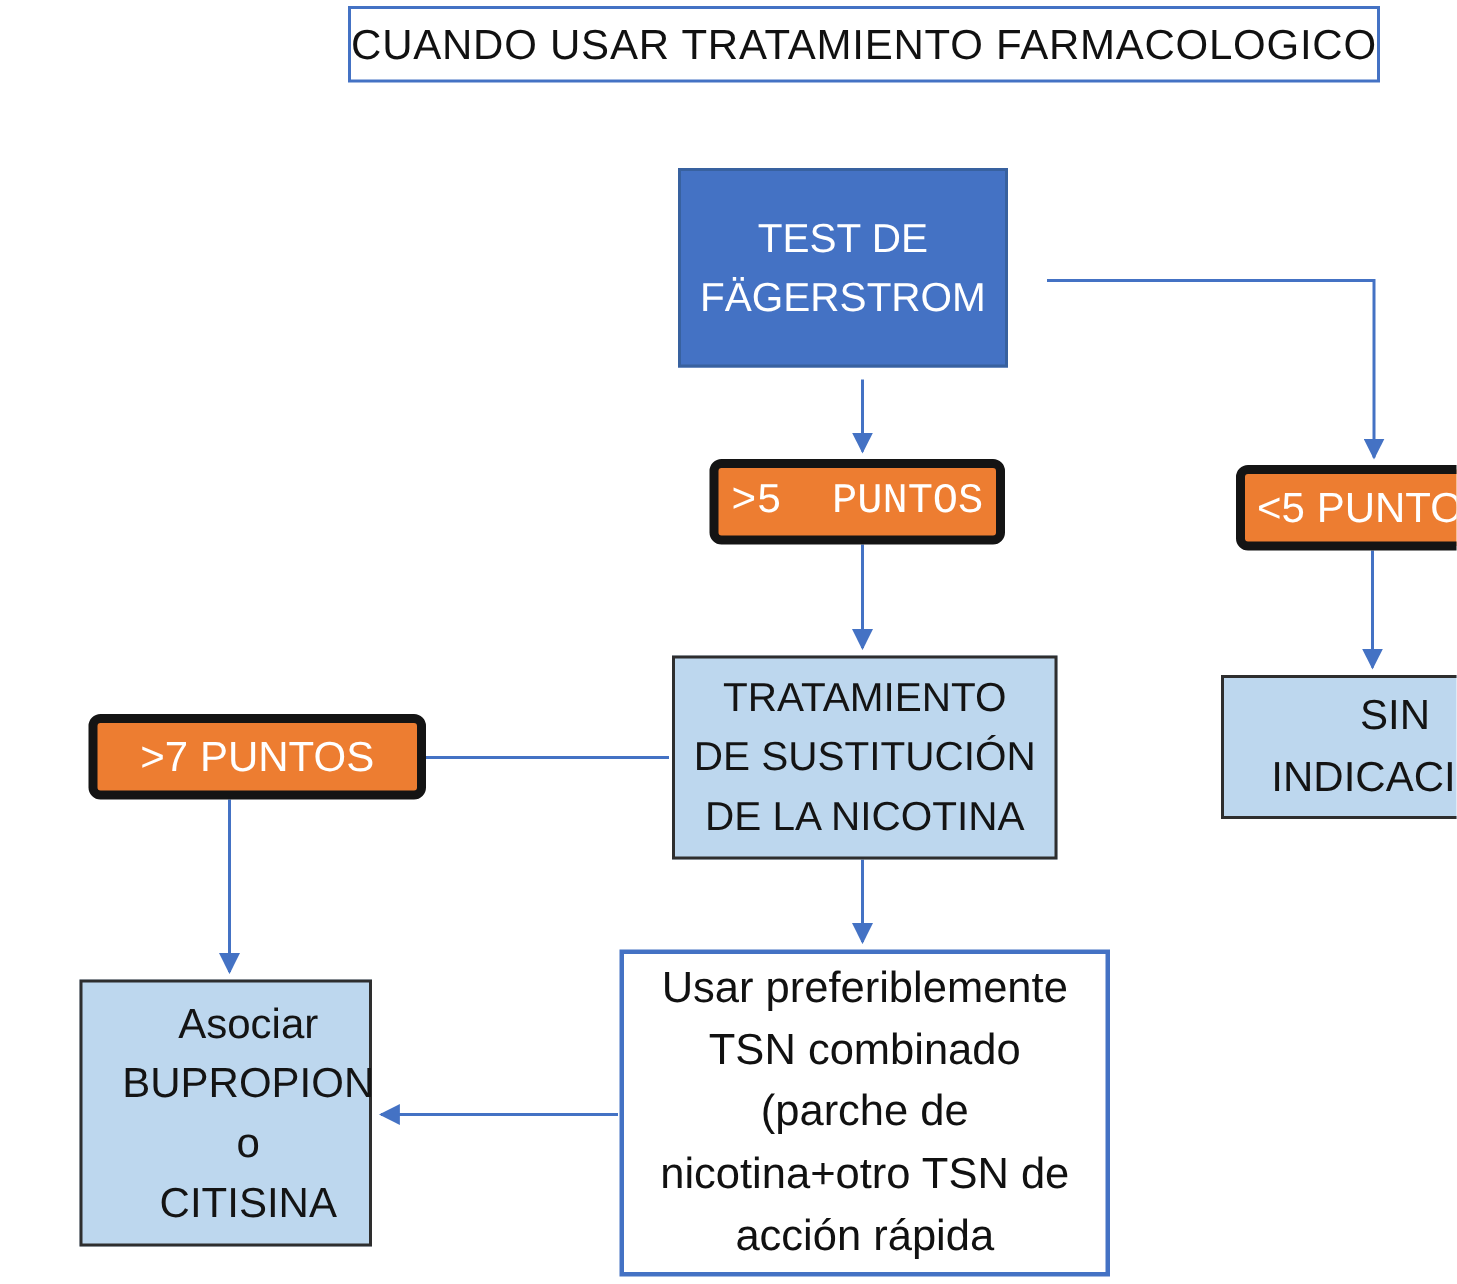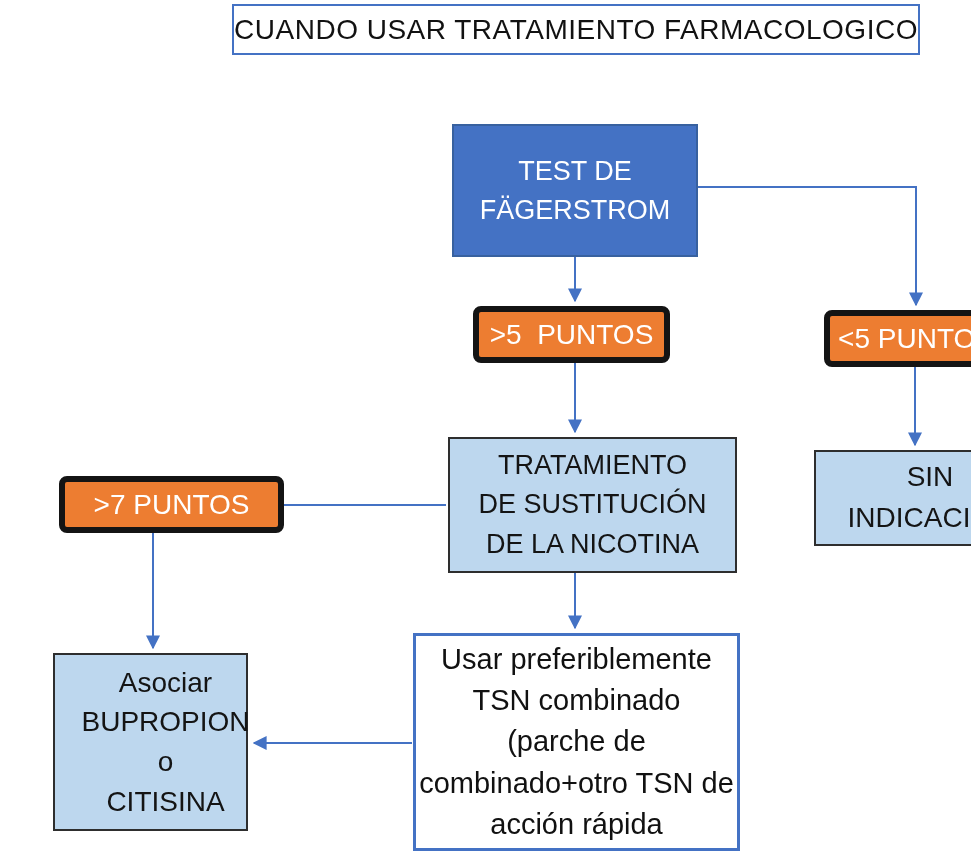--- a/index.html
+++ b/index.html
@@ -44,8 +44,8 @@
     letter-spacing: 0.5px;
   }
   .blue-box {
-    left: 404px; top: 124px;
-    width: 246px; height: 133px;
+    left: 404px; top: 112px;
+    width: 220px; height: 133px;
     background: #4472C4;
     border: 2px solid #38619F;
     color: #ffffff;

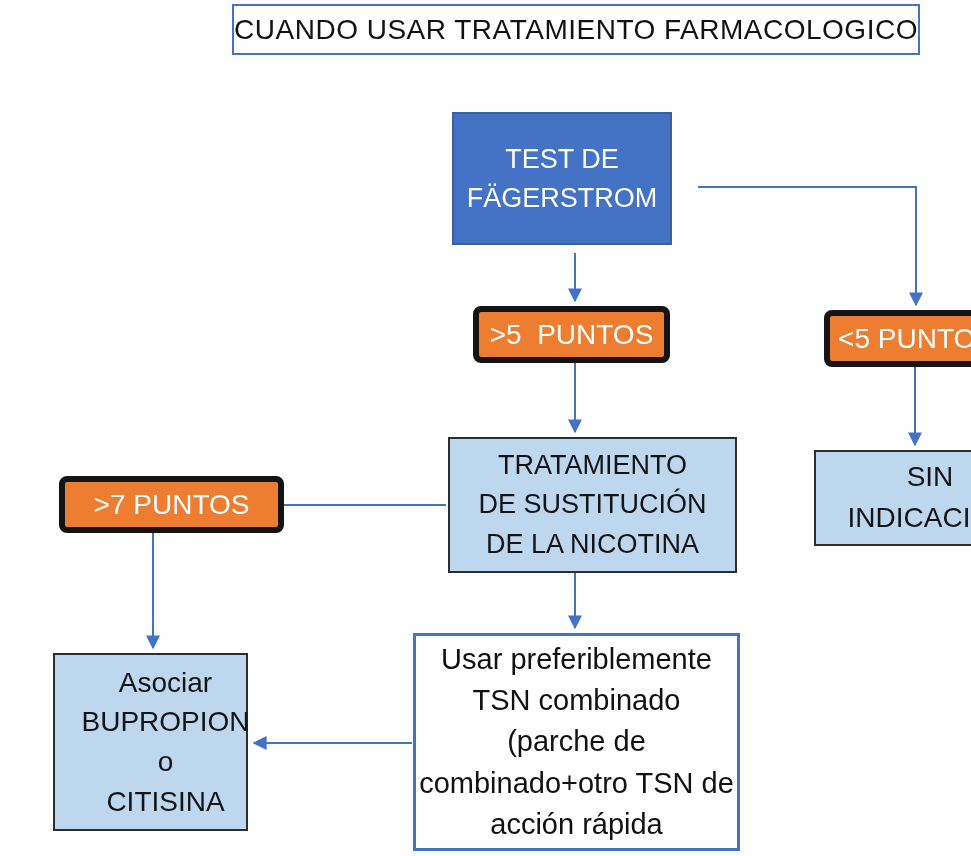--- a/index.html
+++ b/index.html
@@ -59,7 +59,7 @@
     color: #ffffff;
     font-size: 28px;
   }
-  .gt5 { left: 425px; top: 306px; width: 197px; height: 57px; }
+  .gt5 { left: 425px; top: 306px; width: 197px; height: 57px; font-family: Liberation Mono, monospace; }
   .lt5 { left: 776px; top: 310px; width: 184px; height: 57px; }
   .gt7 { left: 11px;  top: 476px; width: 225px; height: 57px; }
   .lightblue-box {

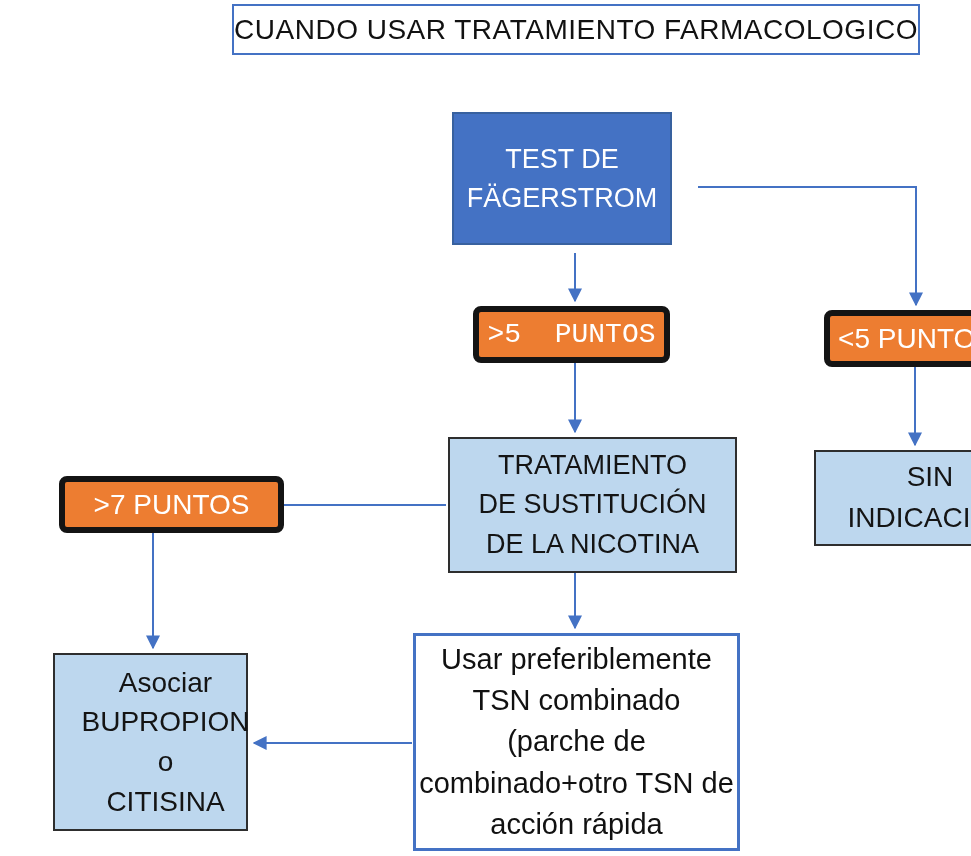--- a/index.html
+++ b/index.html
@@ -69,7 +69,7 @@
   }
   .tsn {
     left: 400px; top: 437px;
-    width: 289px; height: 136px;
+    width: 257px; height: 136px;
     font-size: 27px;
     line-height: 1.45;
   }

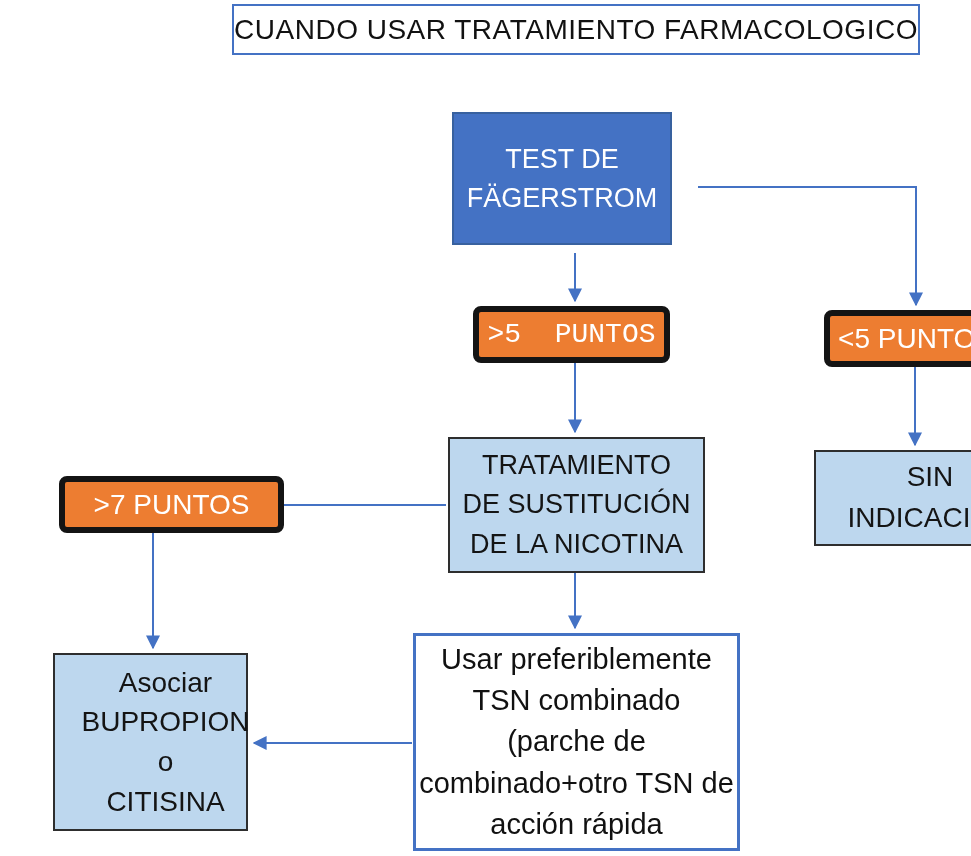--- a/index.html
+++ b/index.html
@@ -138,7 +138,7 @@
   <div class="node white-blue-box">Usar preferiblemente
 TSN combinado
 (parche de
-combinado+otro TSN de
+nicotina+otro TSN de
 acción rápida</div>
 
   <div class="node lightblue-box asociar">Asociar

